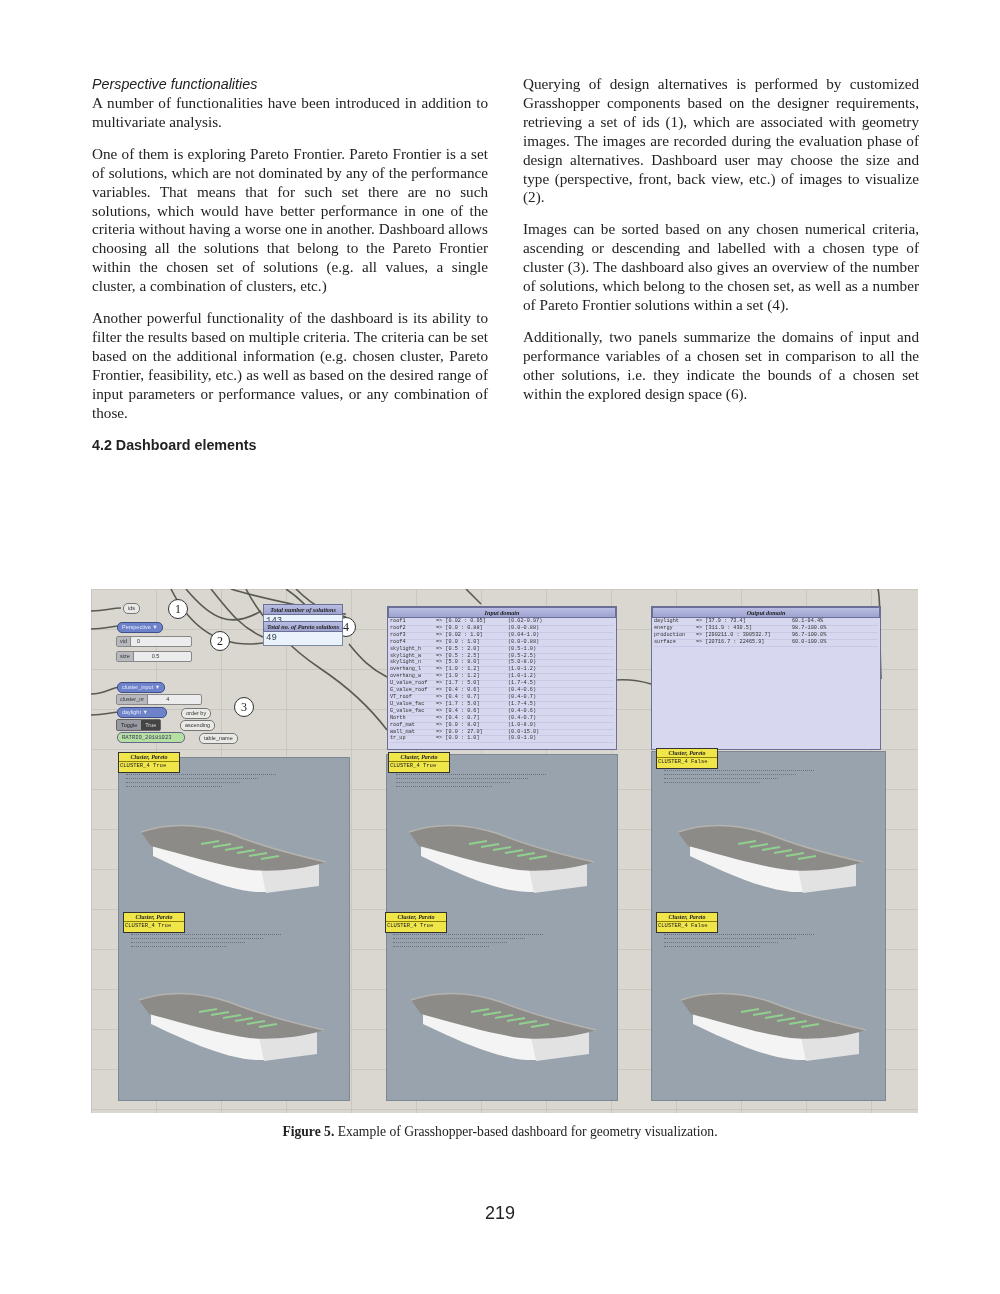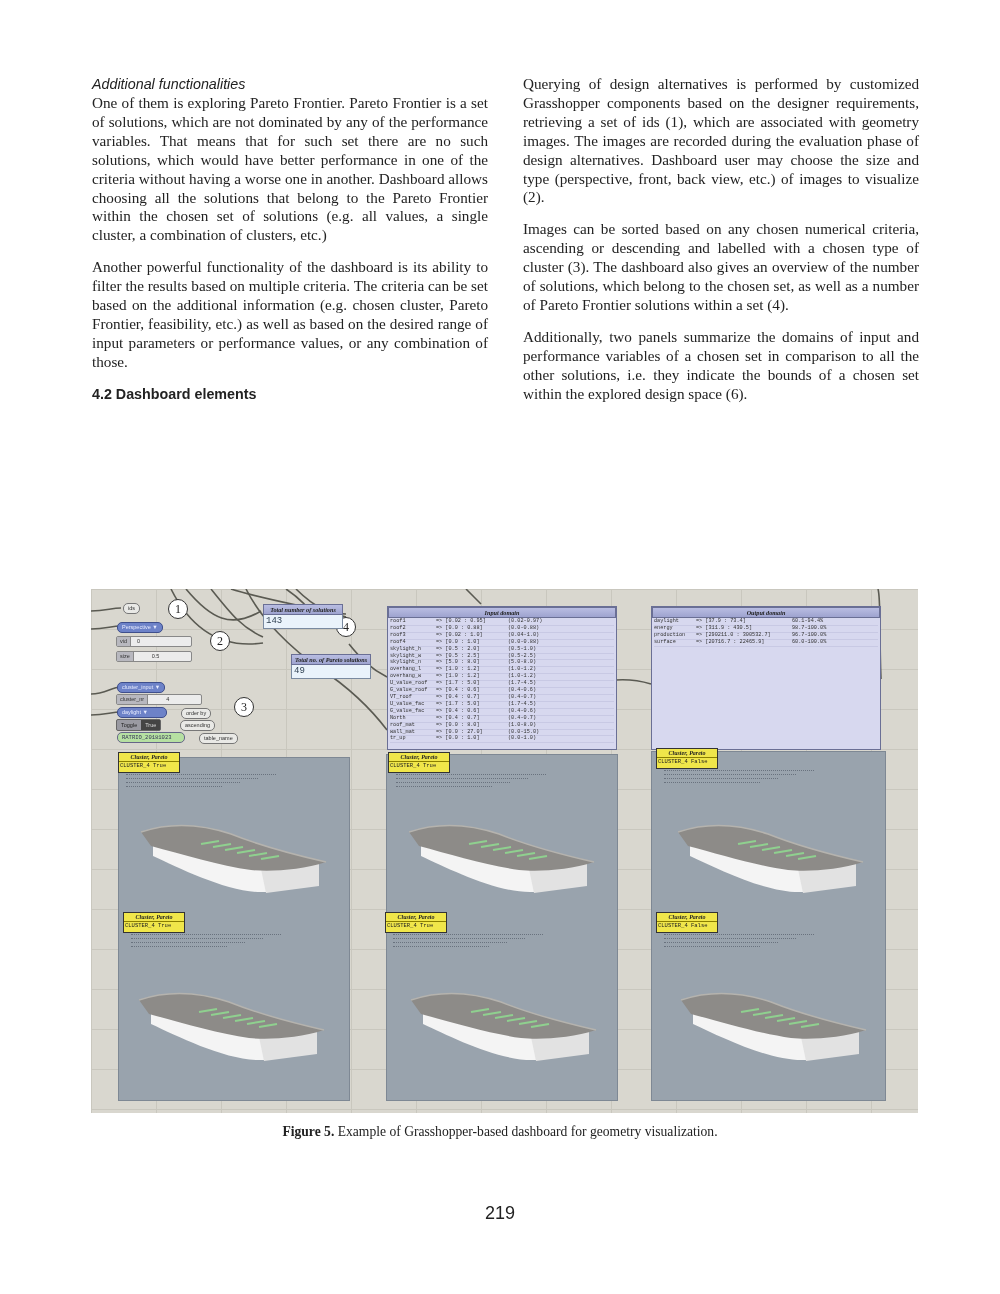--- a/index.html
+++ b/index.html
@@ -73,7 +73,7 @@
 <body>
 
 <div class="col left">
-  <div class="subhead-it">Additional functionalities</div>
+  <div class="subhead-it">Perspective functionalities</div>
   <p>One of them is exploring Pareto Frontier. Pareto Frontier is a set of solutions, which are not dominated by any of the performance variables. That means that for such set there are no such solutions, which would have better performance in one of the criteria without having a worse one in another. Dashboard allows choosing all the solutions that belong to the Pareto Frontier within the chosen set of solutions (e.g. all values, a single cluster, a combination of clusters, etc.)</p>
   <p>Another powerful functionality of the dashboard is its ability to filter the results based on multiple criteria. The criteria can be set based on the additional information (e.g. chosen cluster, Pareto Frontier, feasibility, etc.) as well as based on the desired range of input parameters or performance values, or any combination of those.</p>
   <div class="subhead-b">4.2  Dashboard elements</div>

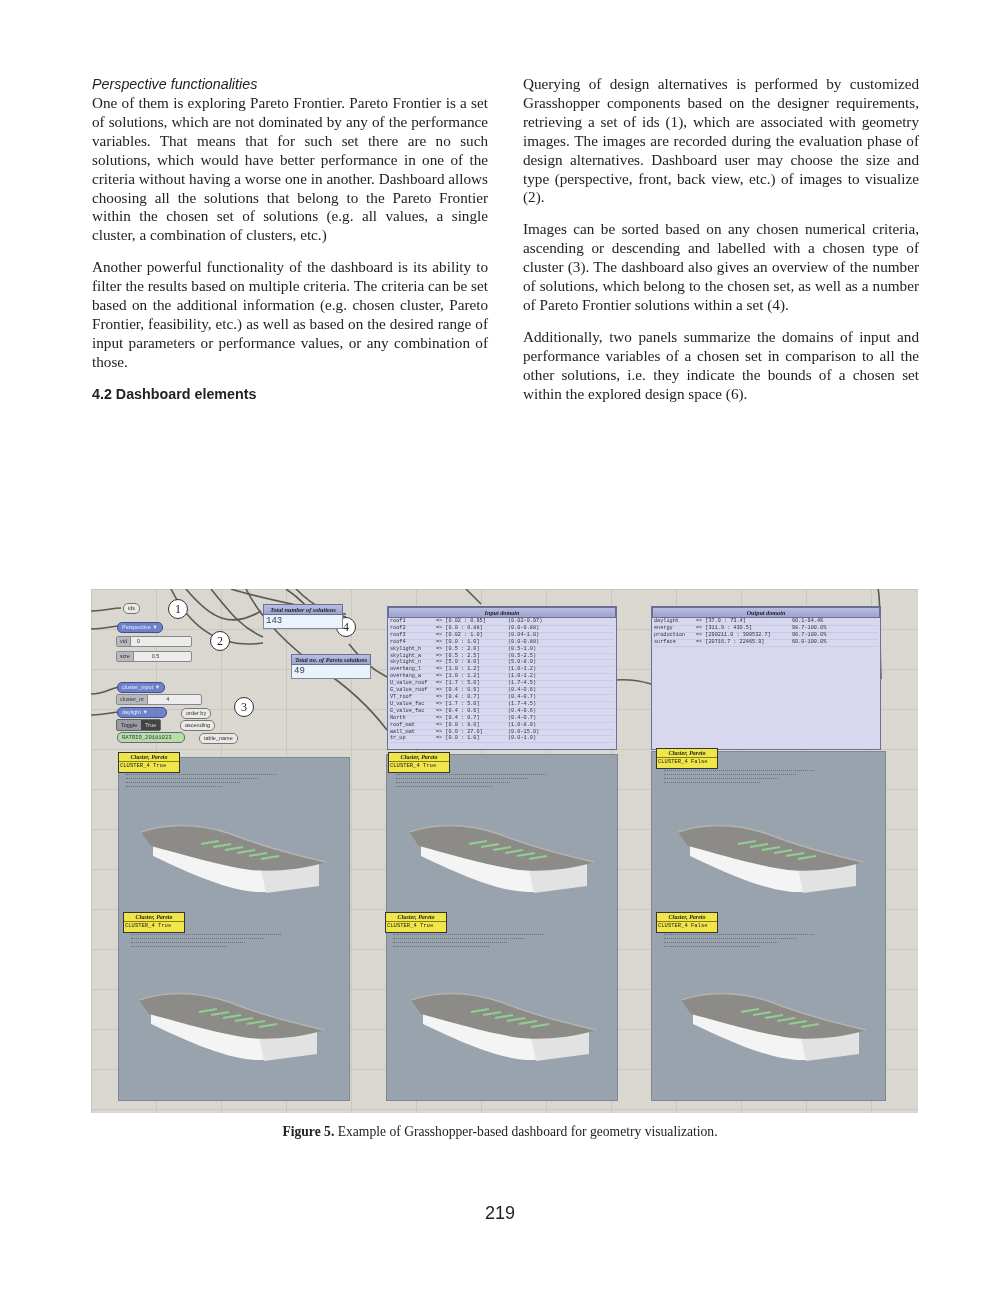--- a/index.html
+++ b/index.html
@@ -74,6 +74,7 @@
 
 <div class="col left">
   <div class="subhead-it">Perspective functionalities</div>
+  <p>A number of functionalities have been introduced in addition to multivariate analysis.</p>
   <p>One of them is exploring Pareto Frontier. Pareto Frontier is a set of solutions, which are not dominated by any of the performance variables. That means that for such set there are no such solutions, which would have better performance in one of the criteria without having a worse one in another. Dashboard allows choosing all the solutions that belong to the Pareto Frontier within the chosen set of solutions (e.g. all values, a single cluster, a combination of clusters, etc.)</p>
   <p>Another powerful functionality of the dashboard is its ability to filter the results based on multiple criteria. The criteria can be set based on the additional information (e.g. chosen cluster, Pareto Frontier, feasibility, etc.) as well as based on the desired range of input parameters or performance values, or any combination of those.</p>
   <div class="subhead-b">4.2  Dashboard elements</div>

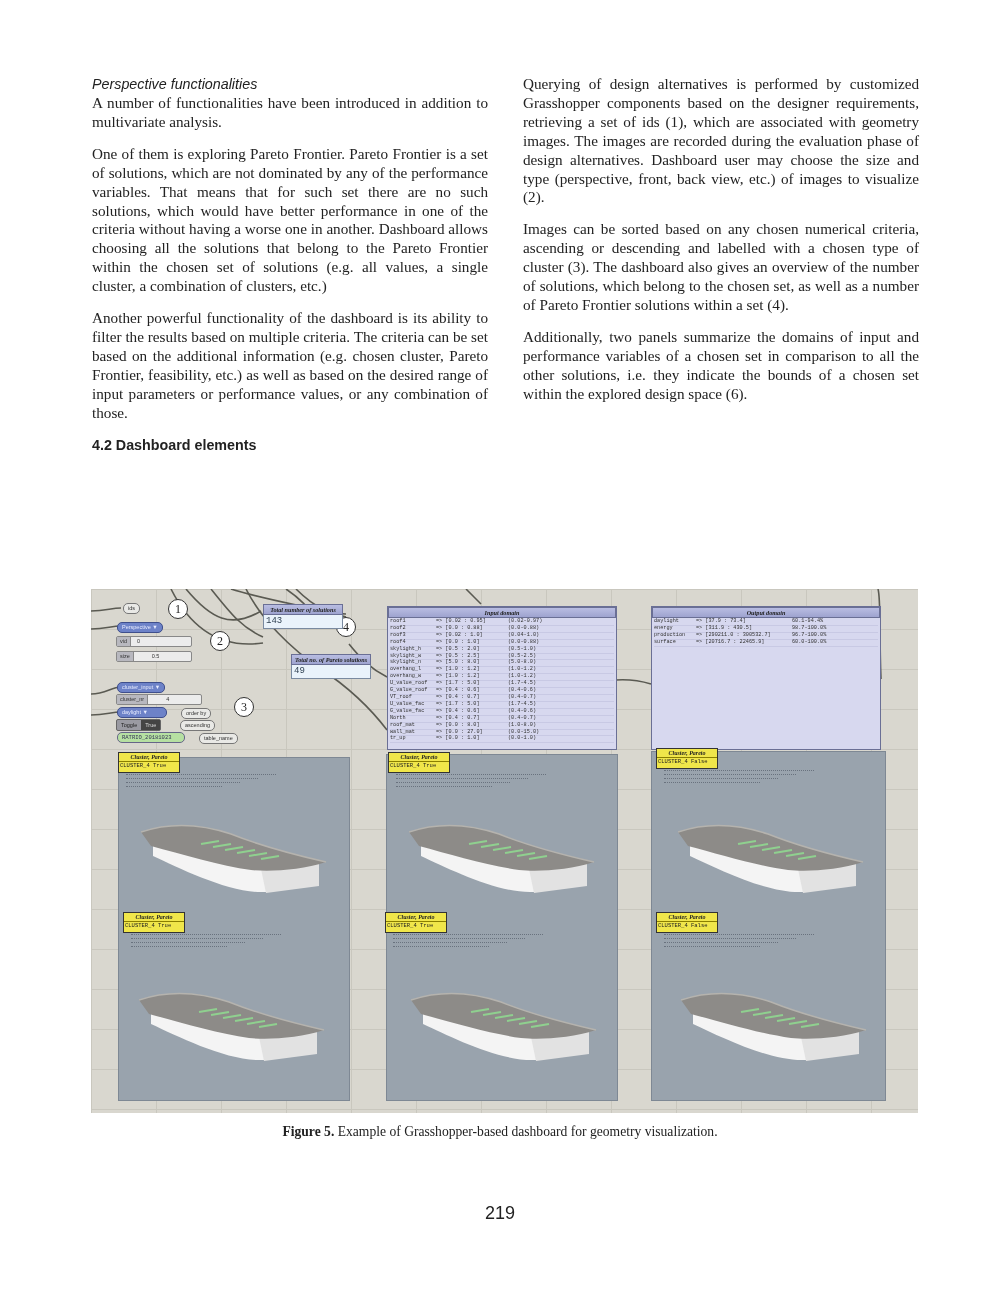--- a/index.html
+++ b/index.html
@@ -153,7 +153,7 @@
     <div class="panel-head">Total number of solutions</div>
     <div class="body">143</div>
   </div>
-  <div class="num-panel" style="left:172px;top:65px;margin-left:28px;">
+  <div class="num-panel" style="left:172px;top:32px;">
     <div class="panel-head">Total no. of Pareto solutions</div>
     <div class="body">49</div>
   </div>

